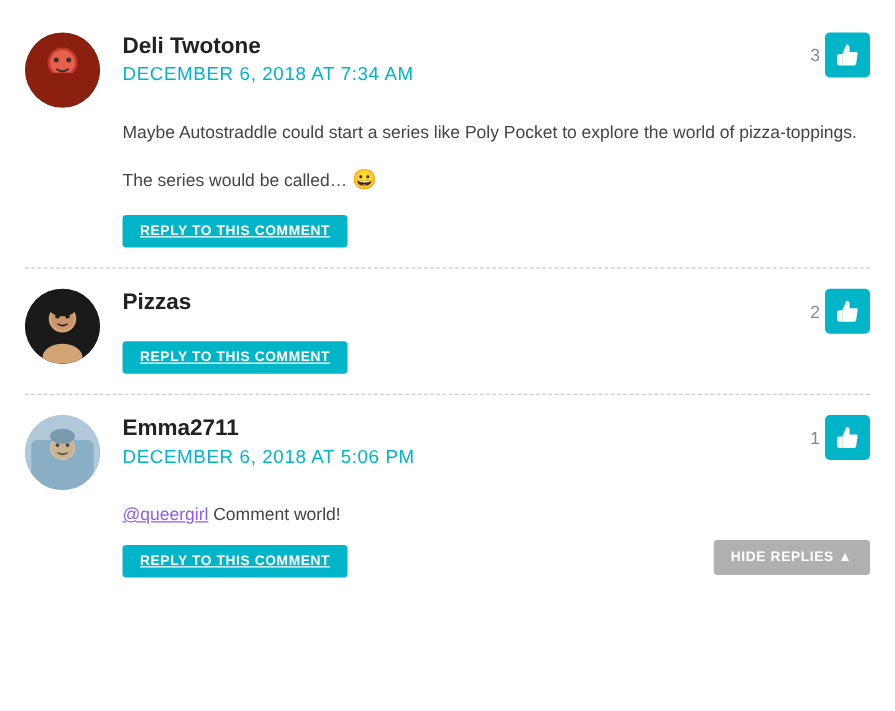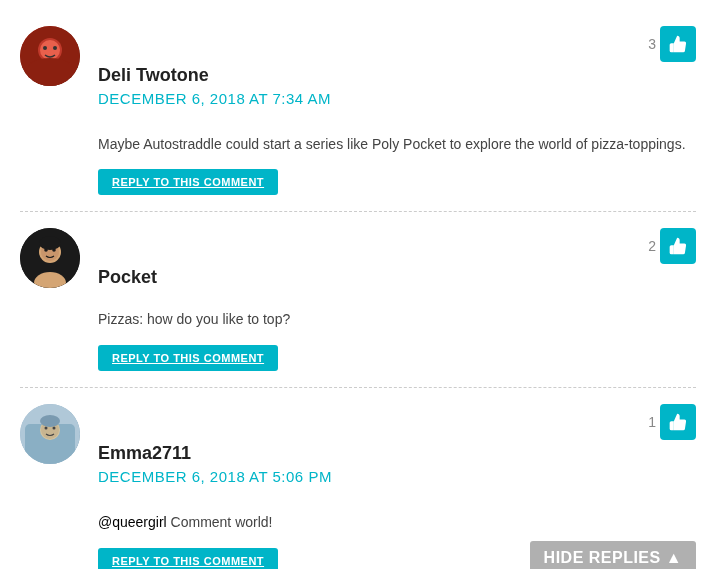--- a/index.html
+++ b/index.html
@@ -89,7 +89,6 @@
       font-weight: bold;
       color: #222;
       margin-bottom: 4px;
-      margin-top: 39px;
     }
 
     .comment-date {

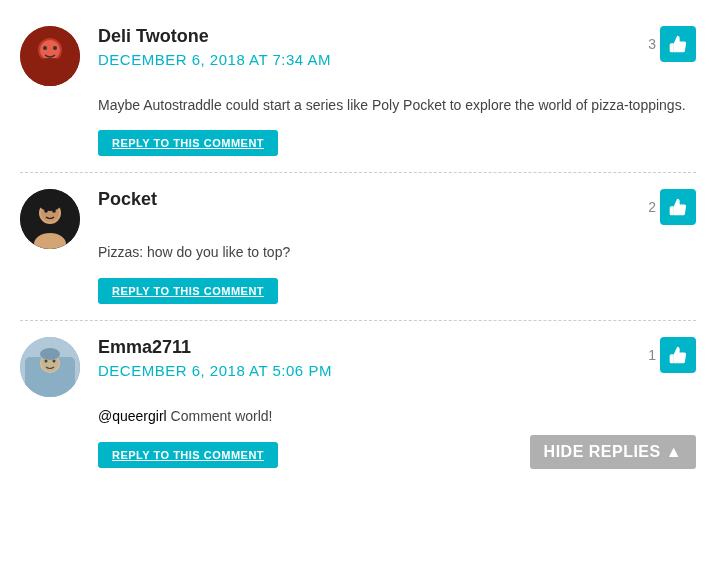--- a/index.html
+++ b/index.html
@@ -221,6 +221,10 @@
           </div>
         </div>
         <p class="comment-text">Maybe Autostraddle could start a series like Poly Pocket to explore the world of pizza-toppings.</p>
+        <p class="comment-text">
+          <span>The series would be called…</span>
+          <span class="emoji">😀</span>
+        </p>
         <button class="reply-button">REPLY TO THIS COMMENT</button>
       </div>
     </div>

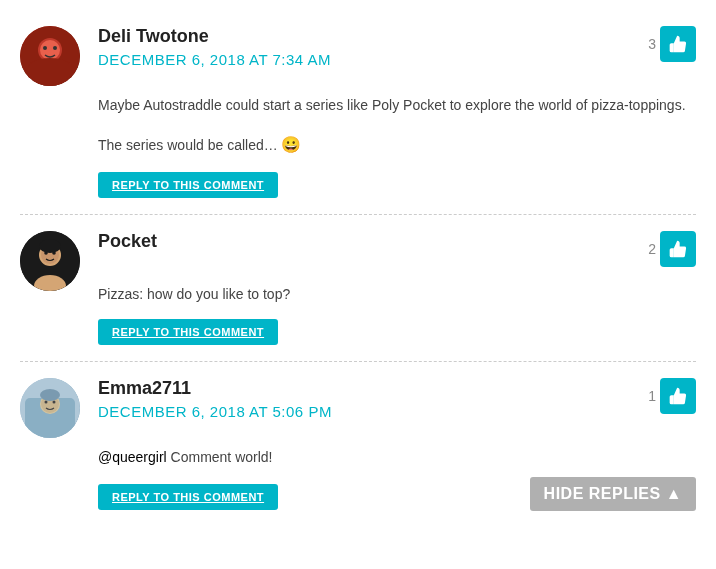--- a/index.html
+++ b/index.html
@@ -247,7 +247,7 @@
       <div class="comment-content">
         <div class="comment-header">
           <div class="comment-meta">
-            <div class="author-name">Pocket</div>
+            <div class="author-name">Pizzas</div>
           </div>
           <div class="like-widget">
             <span class="like-count">2</span>

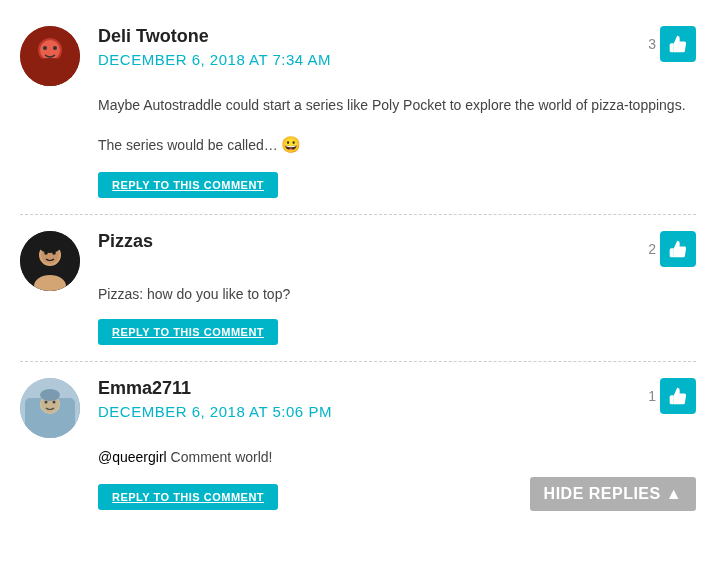--- a/index.html
+++ b/index.html
@@ -259,7 +259,6 @@
             </button>
           </div>
         </div>
-        <p class="comment-text">Pizzas: how do you like to top?</p>
         <button class="reply-button">REPLY TO THIS COMMENT</button>
       </div>
     </div>

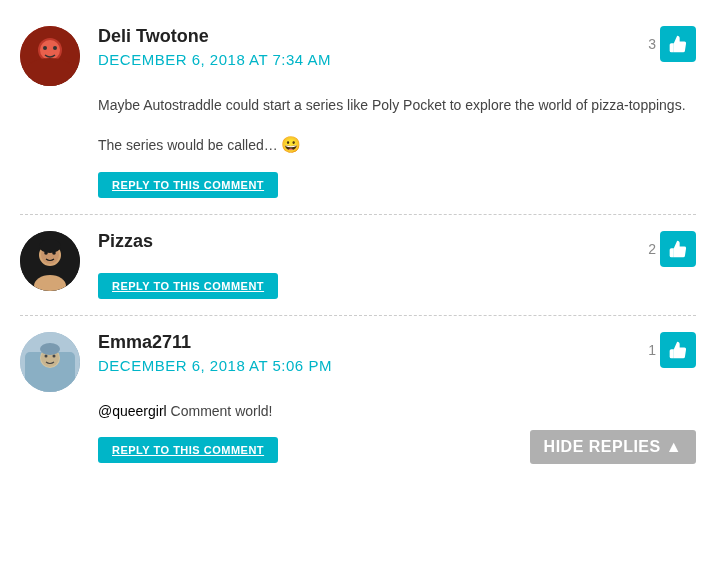--- a/index.html
+++ b/index.html
@@ -108,7 +108,8 @@
     }
 
     .comment-text .mention {
-      color: #000000;
+      color: #8b5cf6;
+      text-decoration: underline;
     }
 
     .emoji {

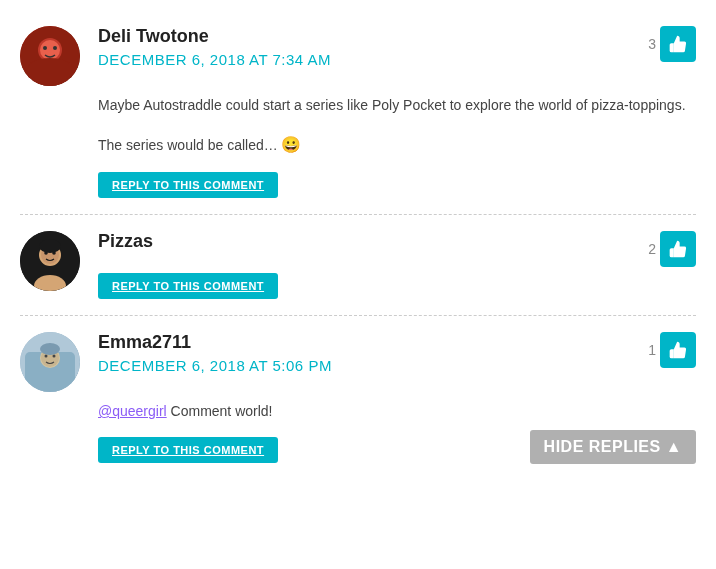--- a/index.html
+++ b/index.html
@@ -171,7 +171,7 @@
       padding: 8px 14px;
       background: #b0b0b0;
       color: white;
-      font-size: 16px;
+      font-size: 11px;
       font-weight: bold;
       letter-spacing: 0.5px;
       border: none;

